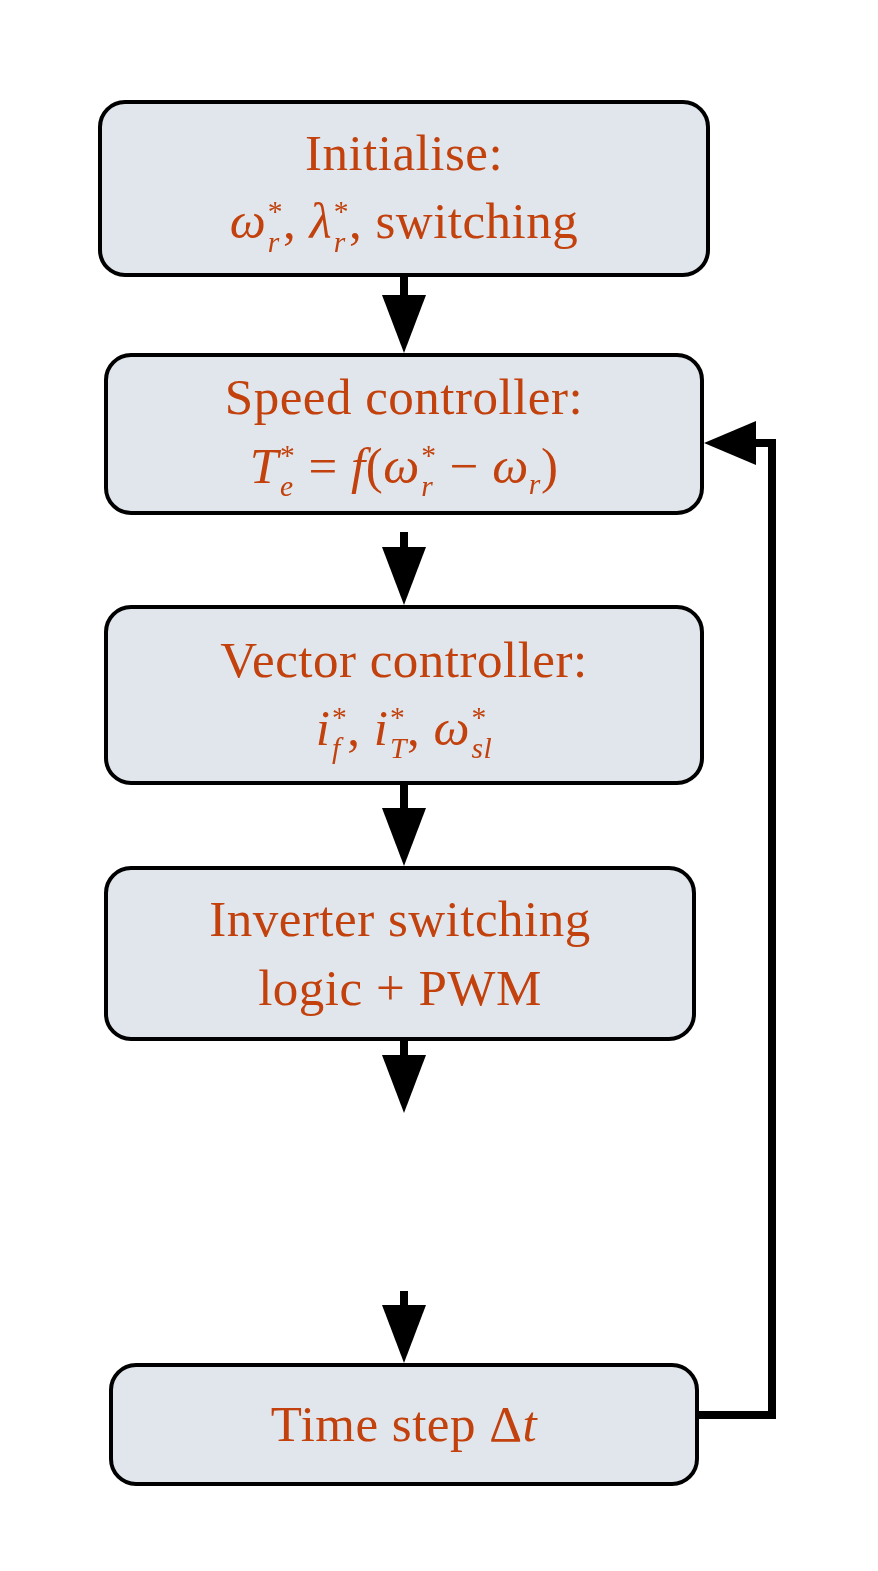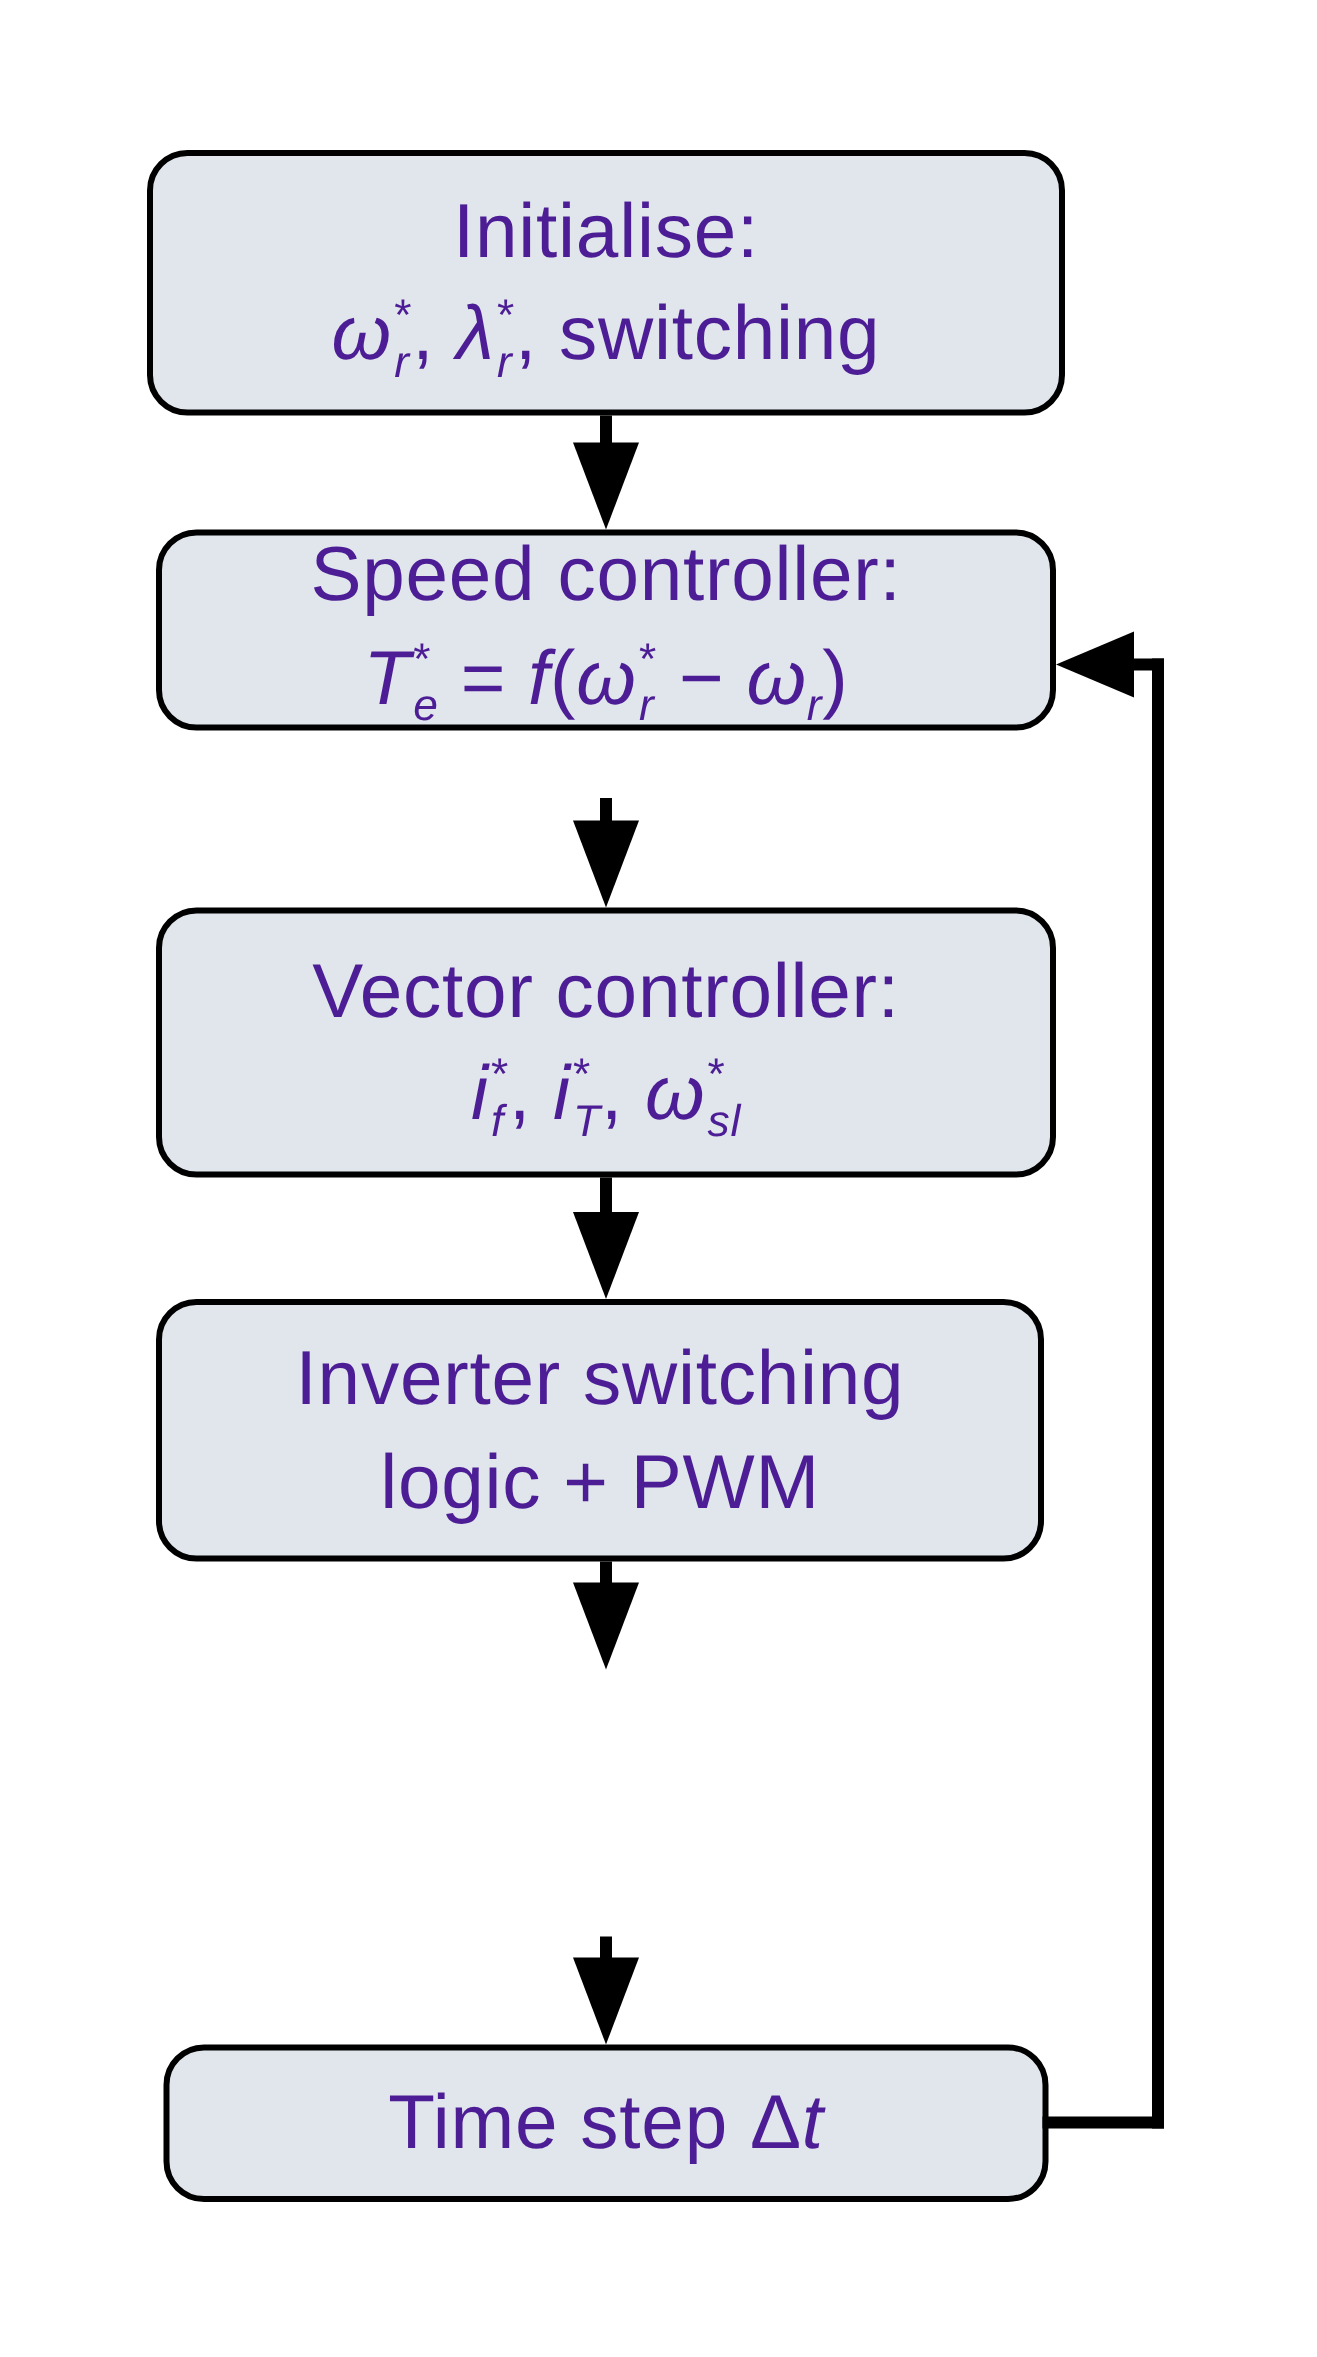--- a/index.html
+++ b/index.html
@@ -7,8 +7,8 @@
     position:relative;
     width:878px;height:1571px;
     background:#ffffff;
-    font-family:Liberation Sans, sans-serif;
-    color:#4c1d95;
+    font-family:Liberation Serif, serif;
+    color:#c2410c;
     overflow:hidden;
   }
   

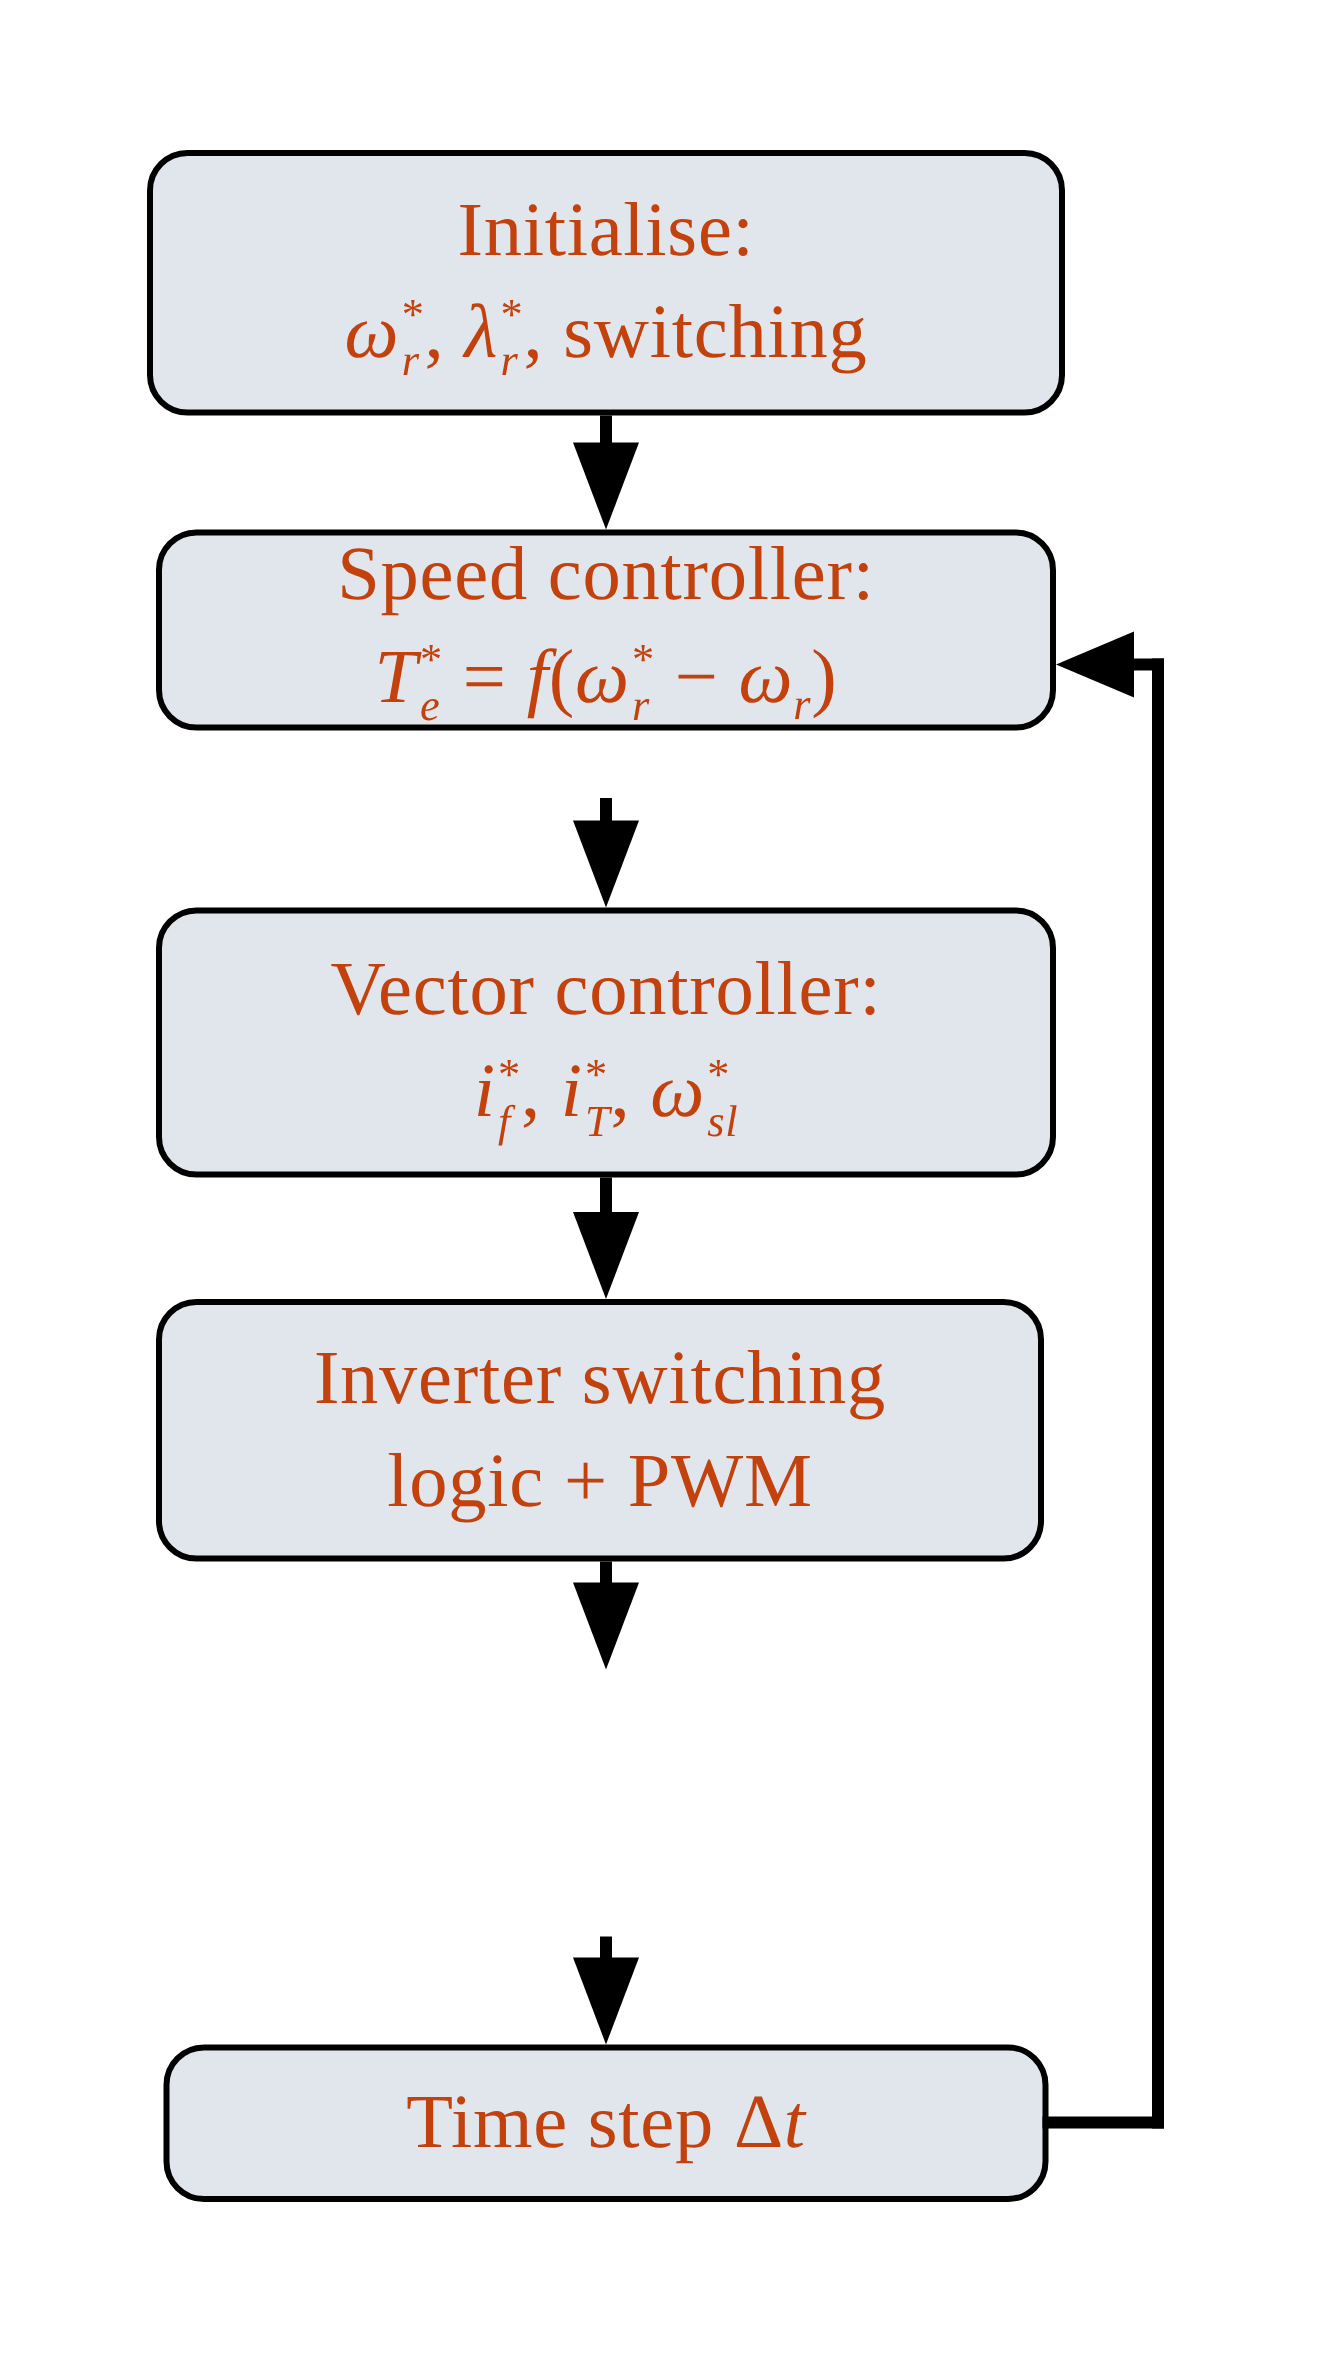--- a/index.html
+++ b/index.html
@@ -25,7 +25,7 @@
     letter-spacing:0.5px;
   }
   #box-initialise{left:98px; top:100px; width:612px;height:177px;}
-  #box-speed     {left:104px;top:353px; width:600px;height:134px;}
+  #box-speed     {left:104px;top:353px; width:600px;height:162px;}
   #box-vector    {left:104px;top:605px; width:600px;height:180px;align-items:center;}
   #box-inverter  {left:104px;top:866px; width:592px;height:175px;}
   #box-im        {left:106px;top:1113px;width:596px;height:178px;}

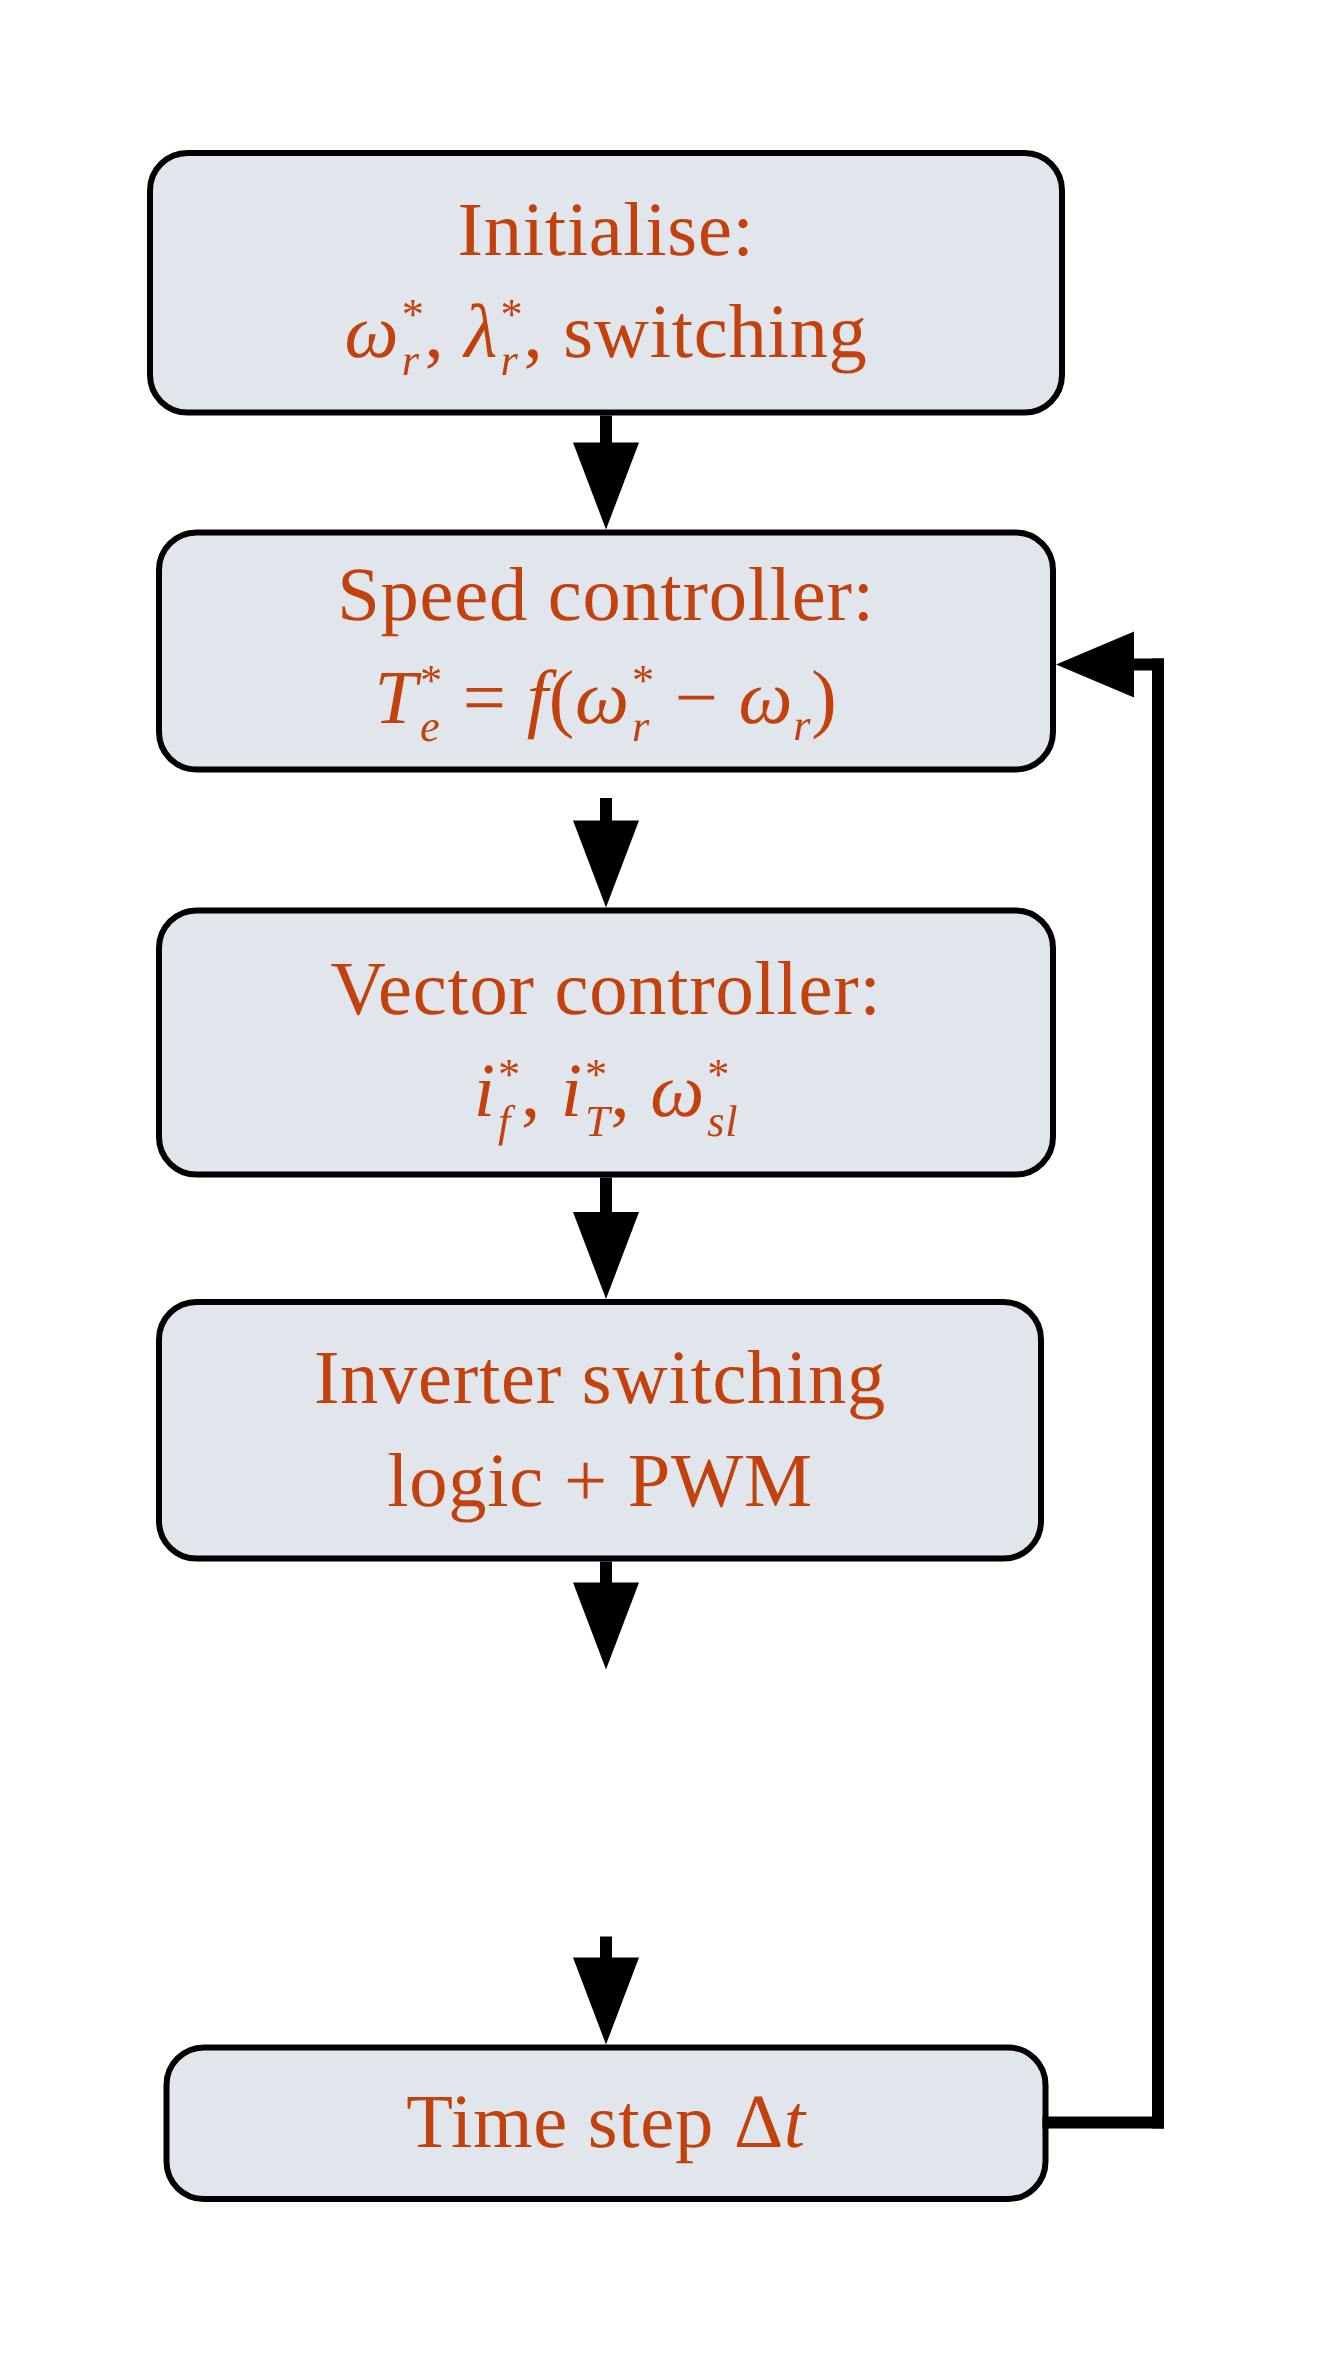--- a/index.html
+++ b/index.html
@@ -29,7 +29,7 @@
   #box-vector    {left:104px;top:605px; width:600px;height:180px;align-items:center;}
   #box-inverter  {left:104px;top:866px; width:592px;height:175px;}
   #box-im        {left:106px;top:1113px;width:596px;height:178px;}
-  #box-timestep  {left:109px;top:1363px;width:590px;height:105px;align-items:center;}
+  #box-timestep  {left:109px;top:1363px;width:590px;height:123px;align-items:center;}
 
   .line{white-space:pre;}
   .it{font-style:italic;}

